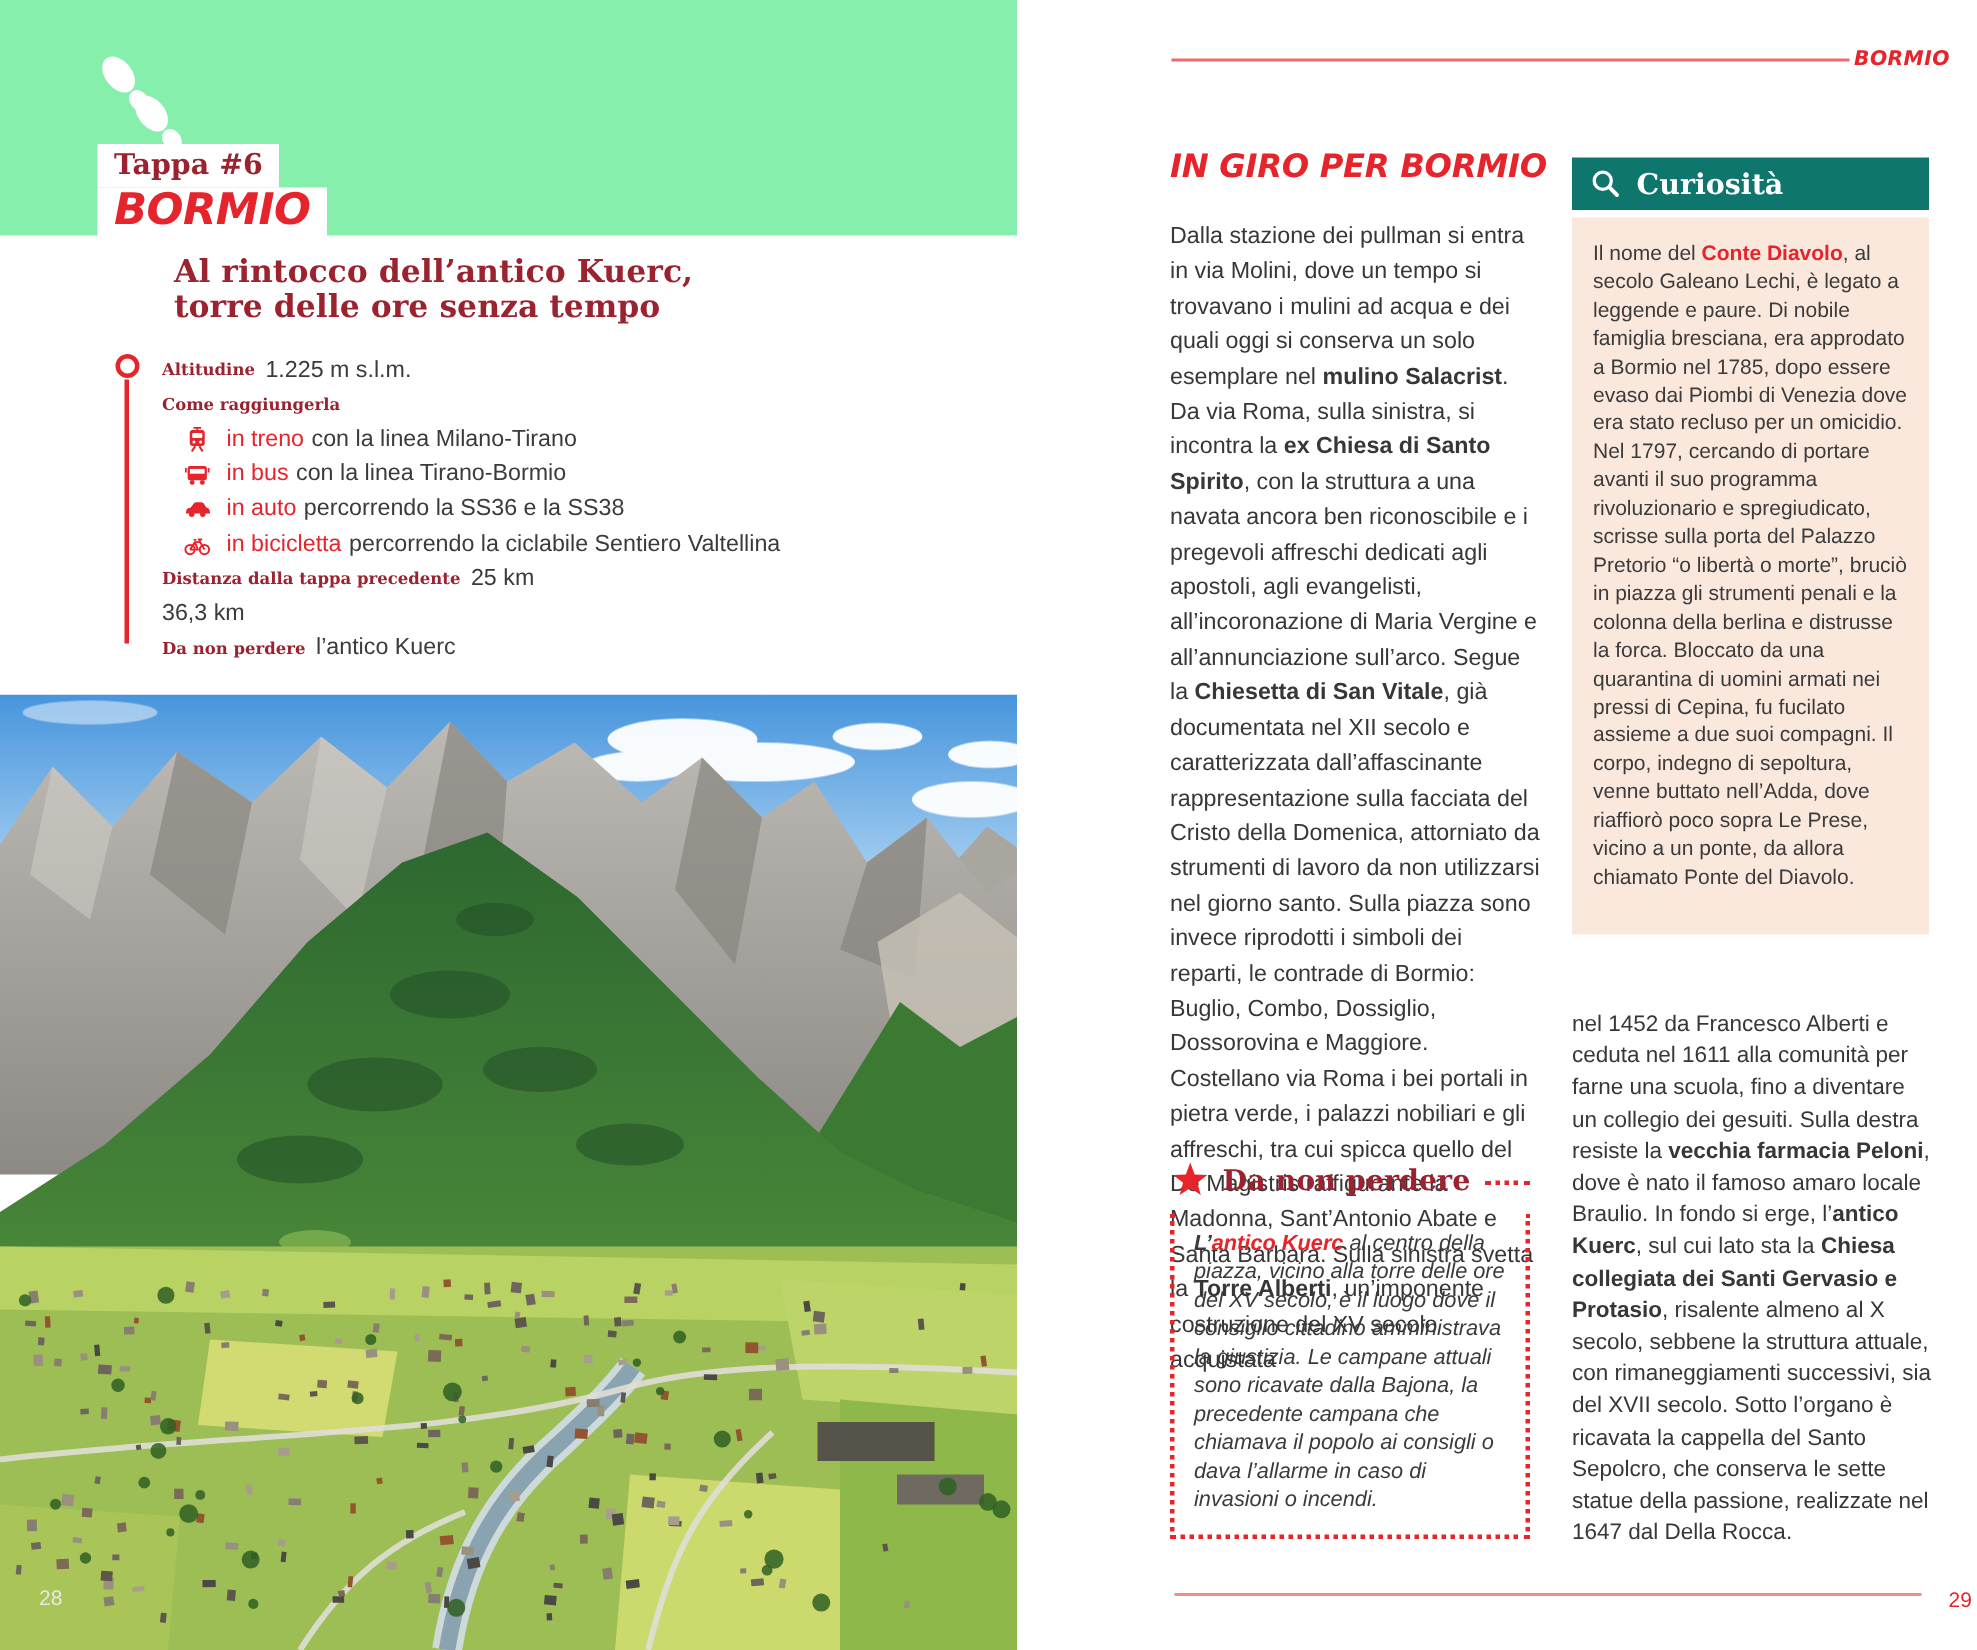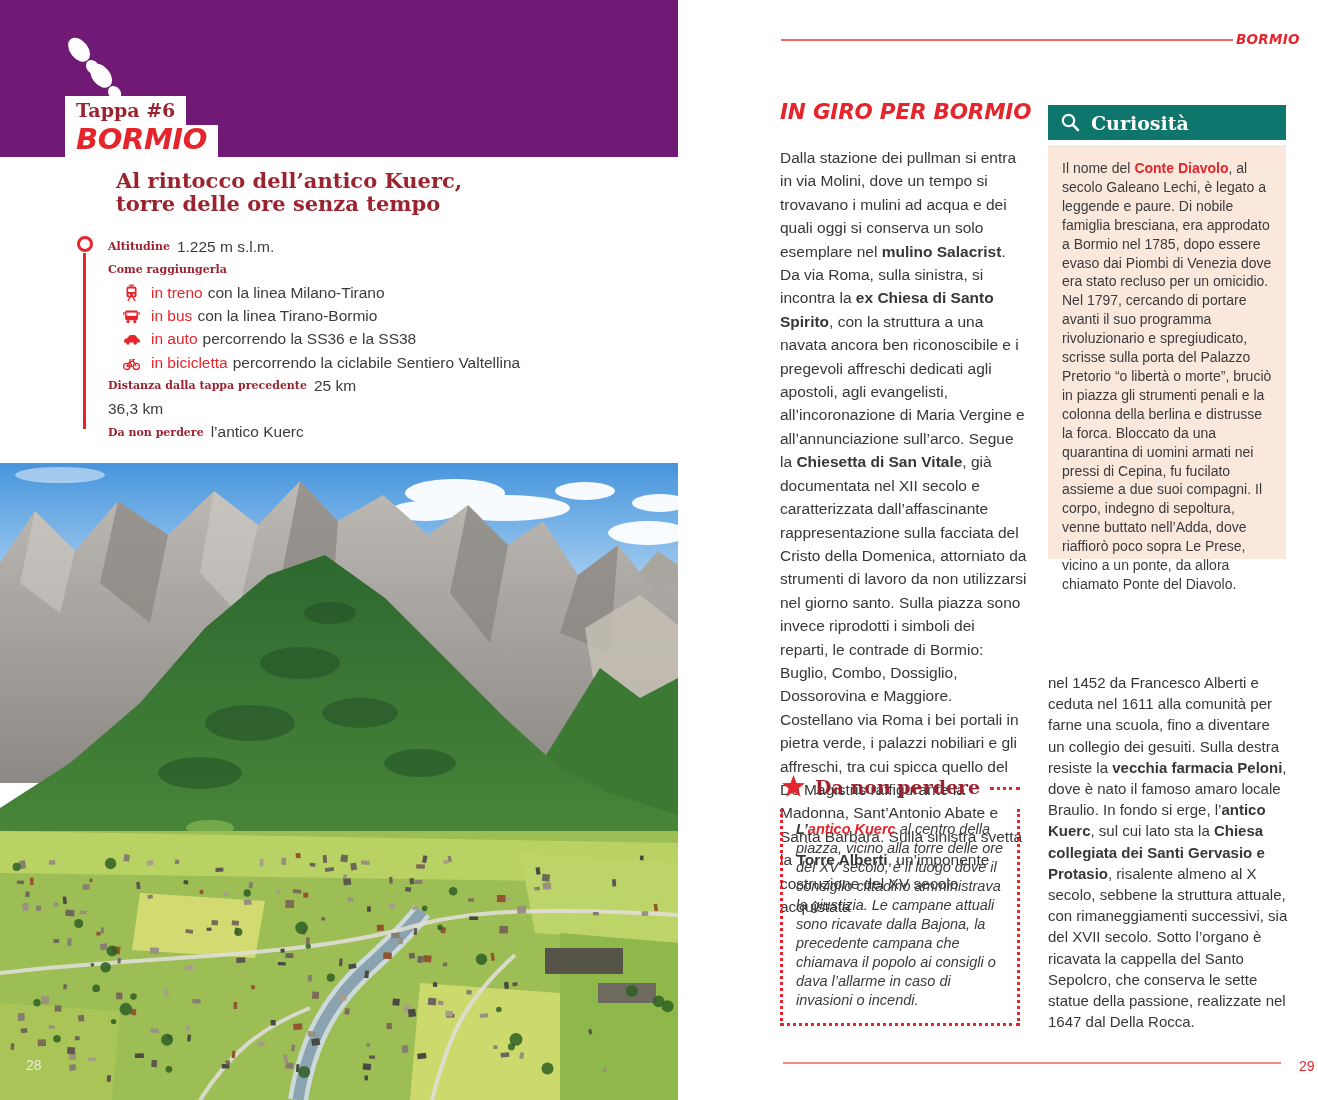--- a/index.html
+++ b/index.html
@@ -10,7 +10,7 @@
   .display{font-family:"DejaVu Sans","Liberation Sans",sans-serif;font-weight:800;letter-spacing:-0.4px;font-style:italic;}
 
   
-  .banner{left:0;top:0;width:678px;height:157px;background:#701a75;}
+  .banner{left:0;top:0;width:678px;height:157px;background:#86efac;}
   .tappa-box{left:65px;top:96px;background:#fff;padding:3px 11px 4px;color:#9b2330;font-size:19px;}
   .bormio-box{left:65px;top:125px;background:#fff;padding:0 11px 5px;color:#e5242b;font-size:29px;line-height:29px;}
   .subtitle{left:76px;top:169px;color:#9b2330;font-size:21px;line-height:23px;margin-left:40px;}

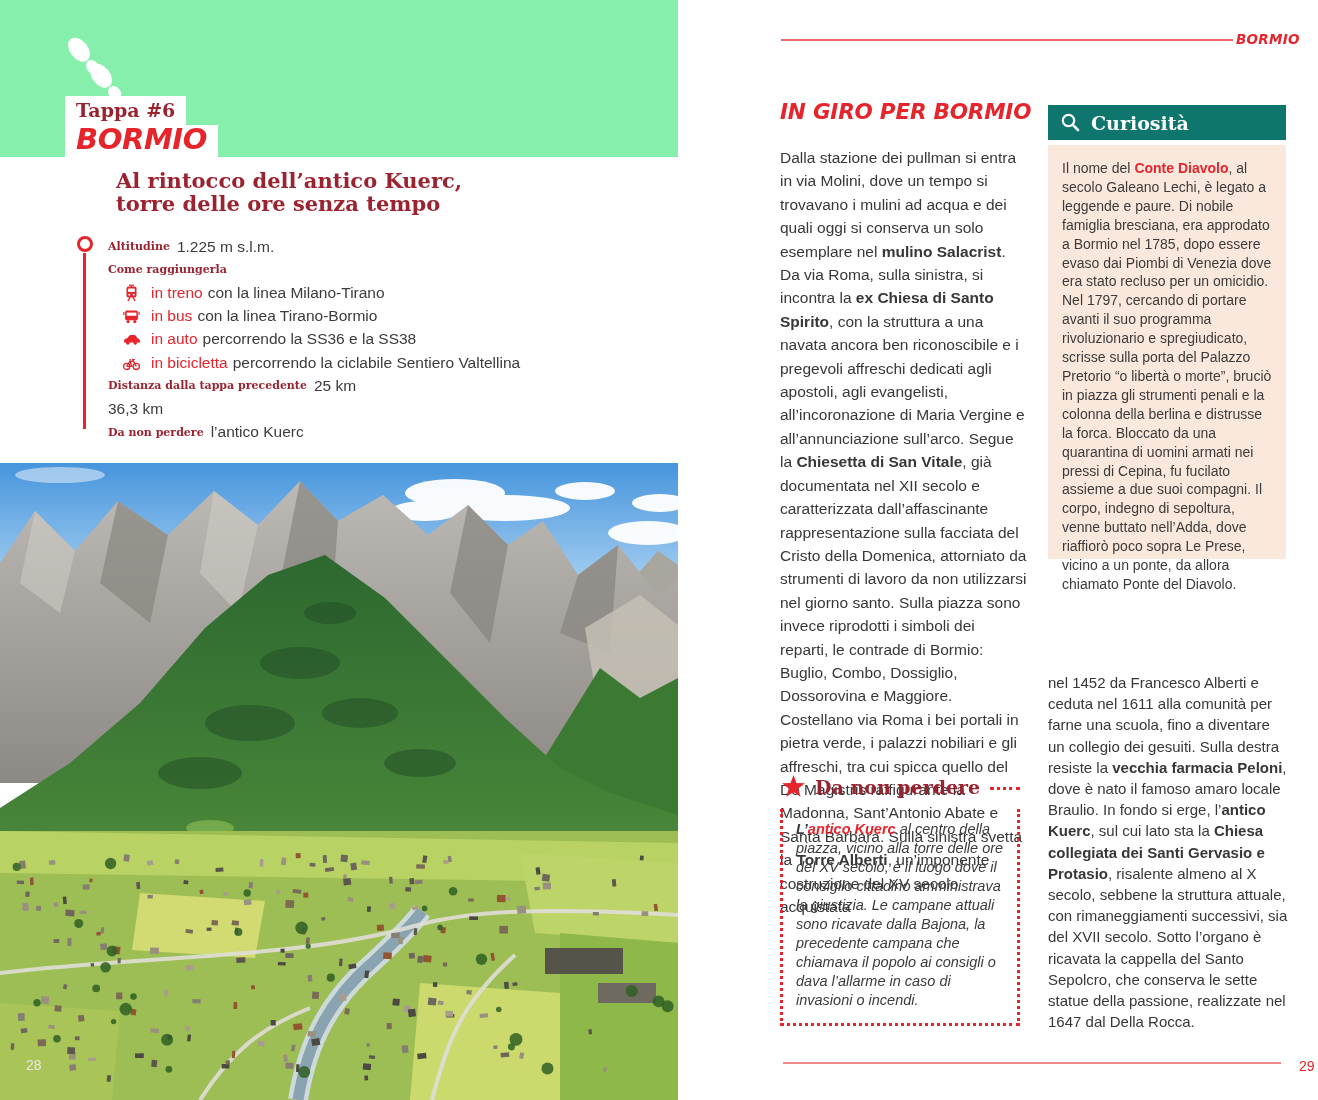--- a/index.html
+++ b/index.html
@@ -46,7 +46,7 @@
   .curio-header{left:1048px;top:105px;width:238px;height:35px;background:#0f766e;display:flex;align-items:center;box-sizing:border-box;padding-left:12px;}
   .curio-header .mag{width:21px;height:21px;margin-right:10px;}
   .curio-title{color:#fff;font-size:19px;}
-  .curio-box{left:1048px;top:145px;width:238px;height:414px;background:#fbe8dc;box-sizing:border-box;
+  .curio-box{left:1048px;top:145px;width:238px;height:478px;background:#fbe8dc;box-sizing:border-box;
              padding:14px 12px 0 14px;font-size:14px;line-height:18.9px;color:#3c3b3b;}
   .bottom-rule{left:783px;top:1062px;width:498px;height:2px;background:#f28a8a;}
   .pagenum-right{left:1299px;top:1058px;color:#e5242b;font-size:14px;}

